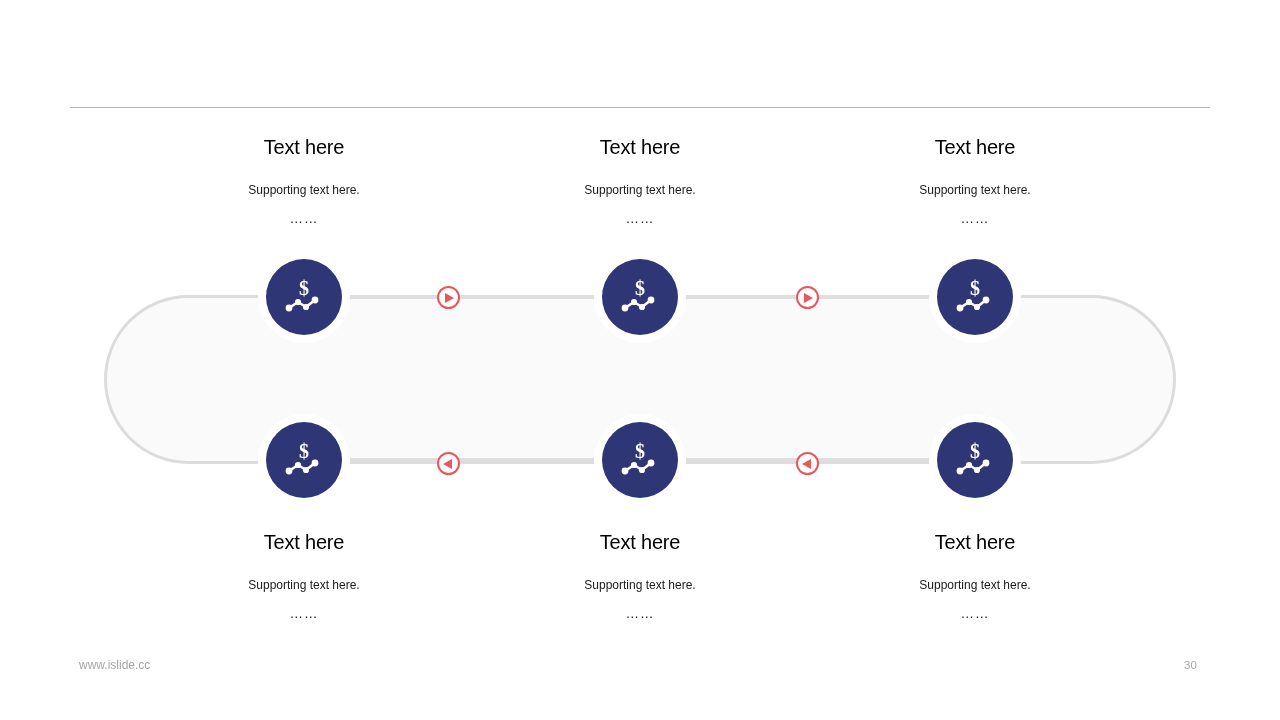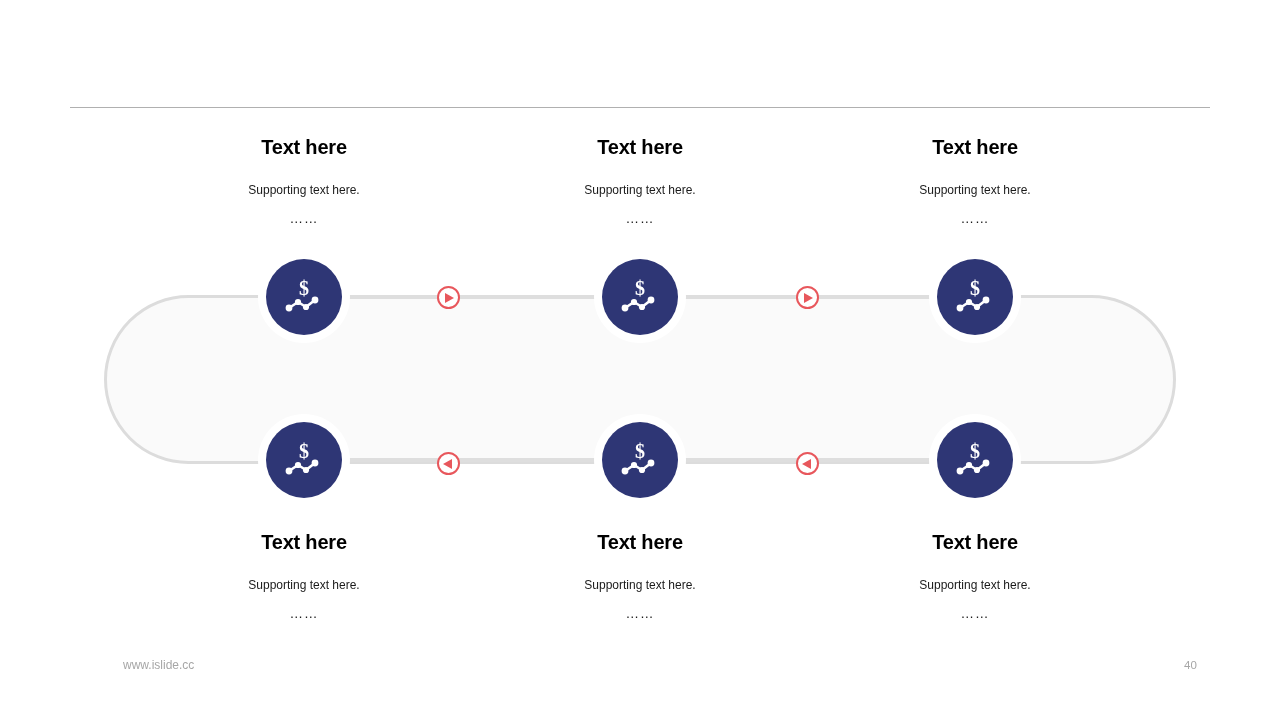--- a/index.html
+++ b/index.html
@@ -121,7 +121,7 @@
   }
   .textblock .title {
     font-size: 20px;
-    font-weight: bold;
+    font-weight: normal;
     color: #000000;
     letter-spacing: -0.2px;
     line-height: 1;

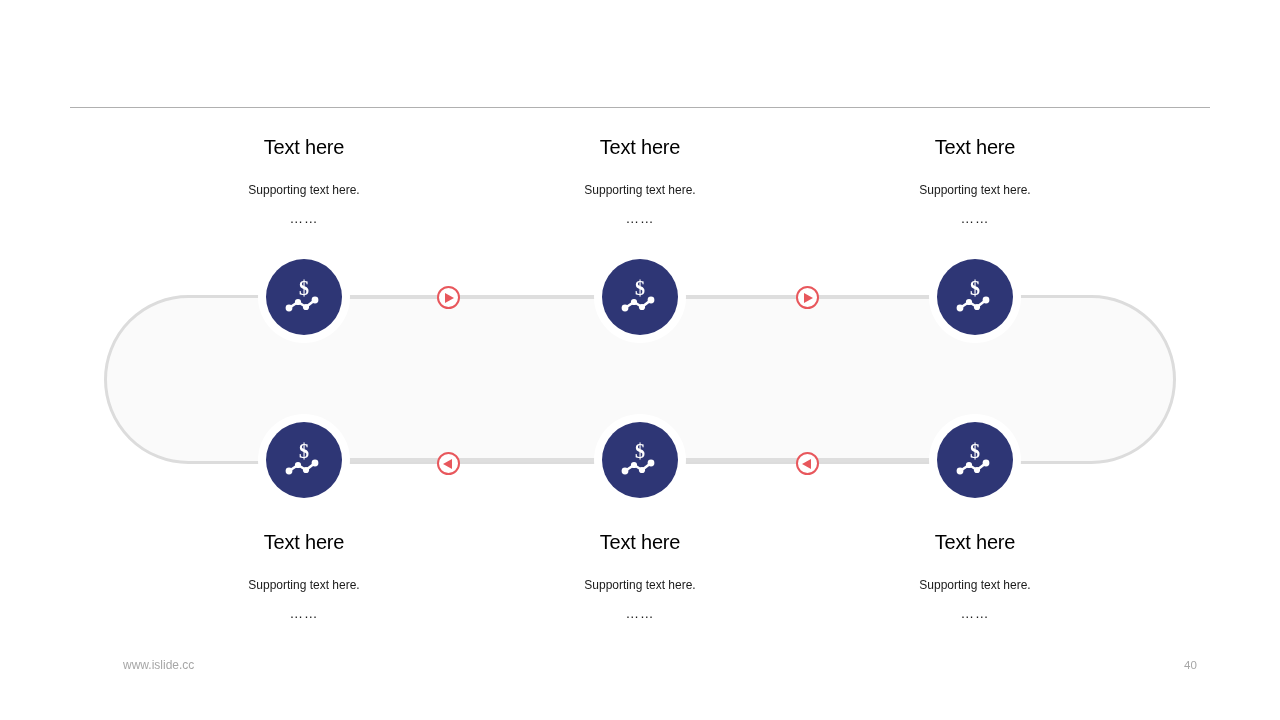--- a/index.html
+++ b/index.html
@@ -159,7 +159,6 @@
     top: 658px;
     font-size: 12px;
     color: #a6a6a6;
-    margin-left: 44px;
   }
   .page-num {
     position: absolute;

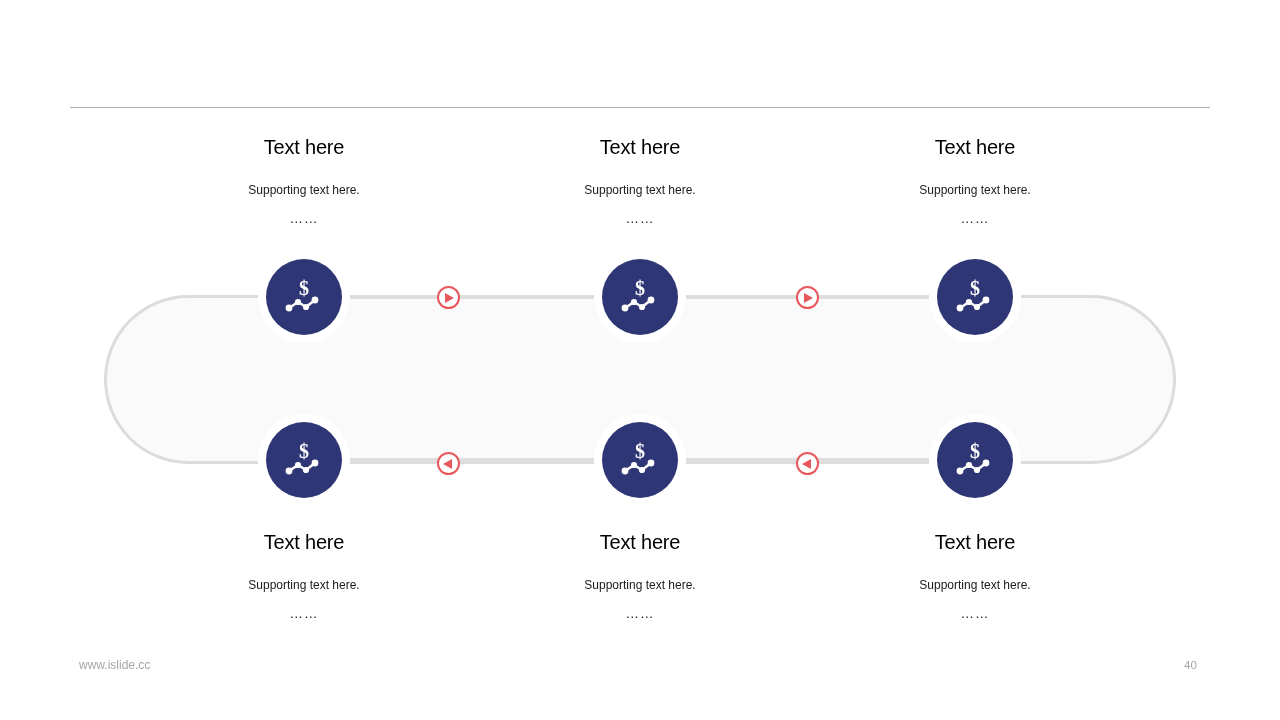--- a/index.html
+++ b/index.html
@@ -302,7 +302,7 @@
   </div>
 
   <div class="footer-url">www.islide.cc</div>
-  <div class="page-num">40</div>
+  <div class="page-num">30</div>
 
 </div>
 

